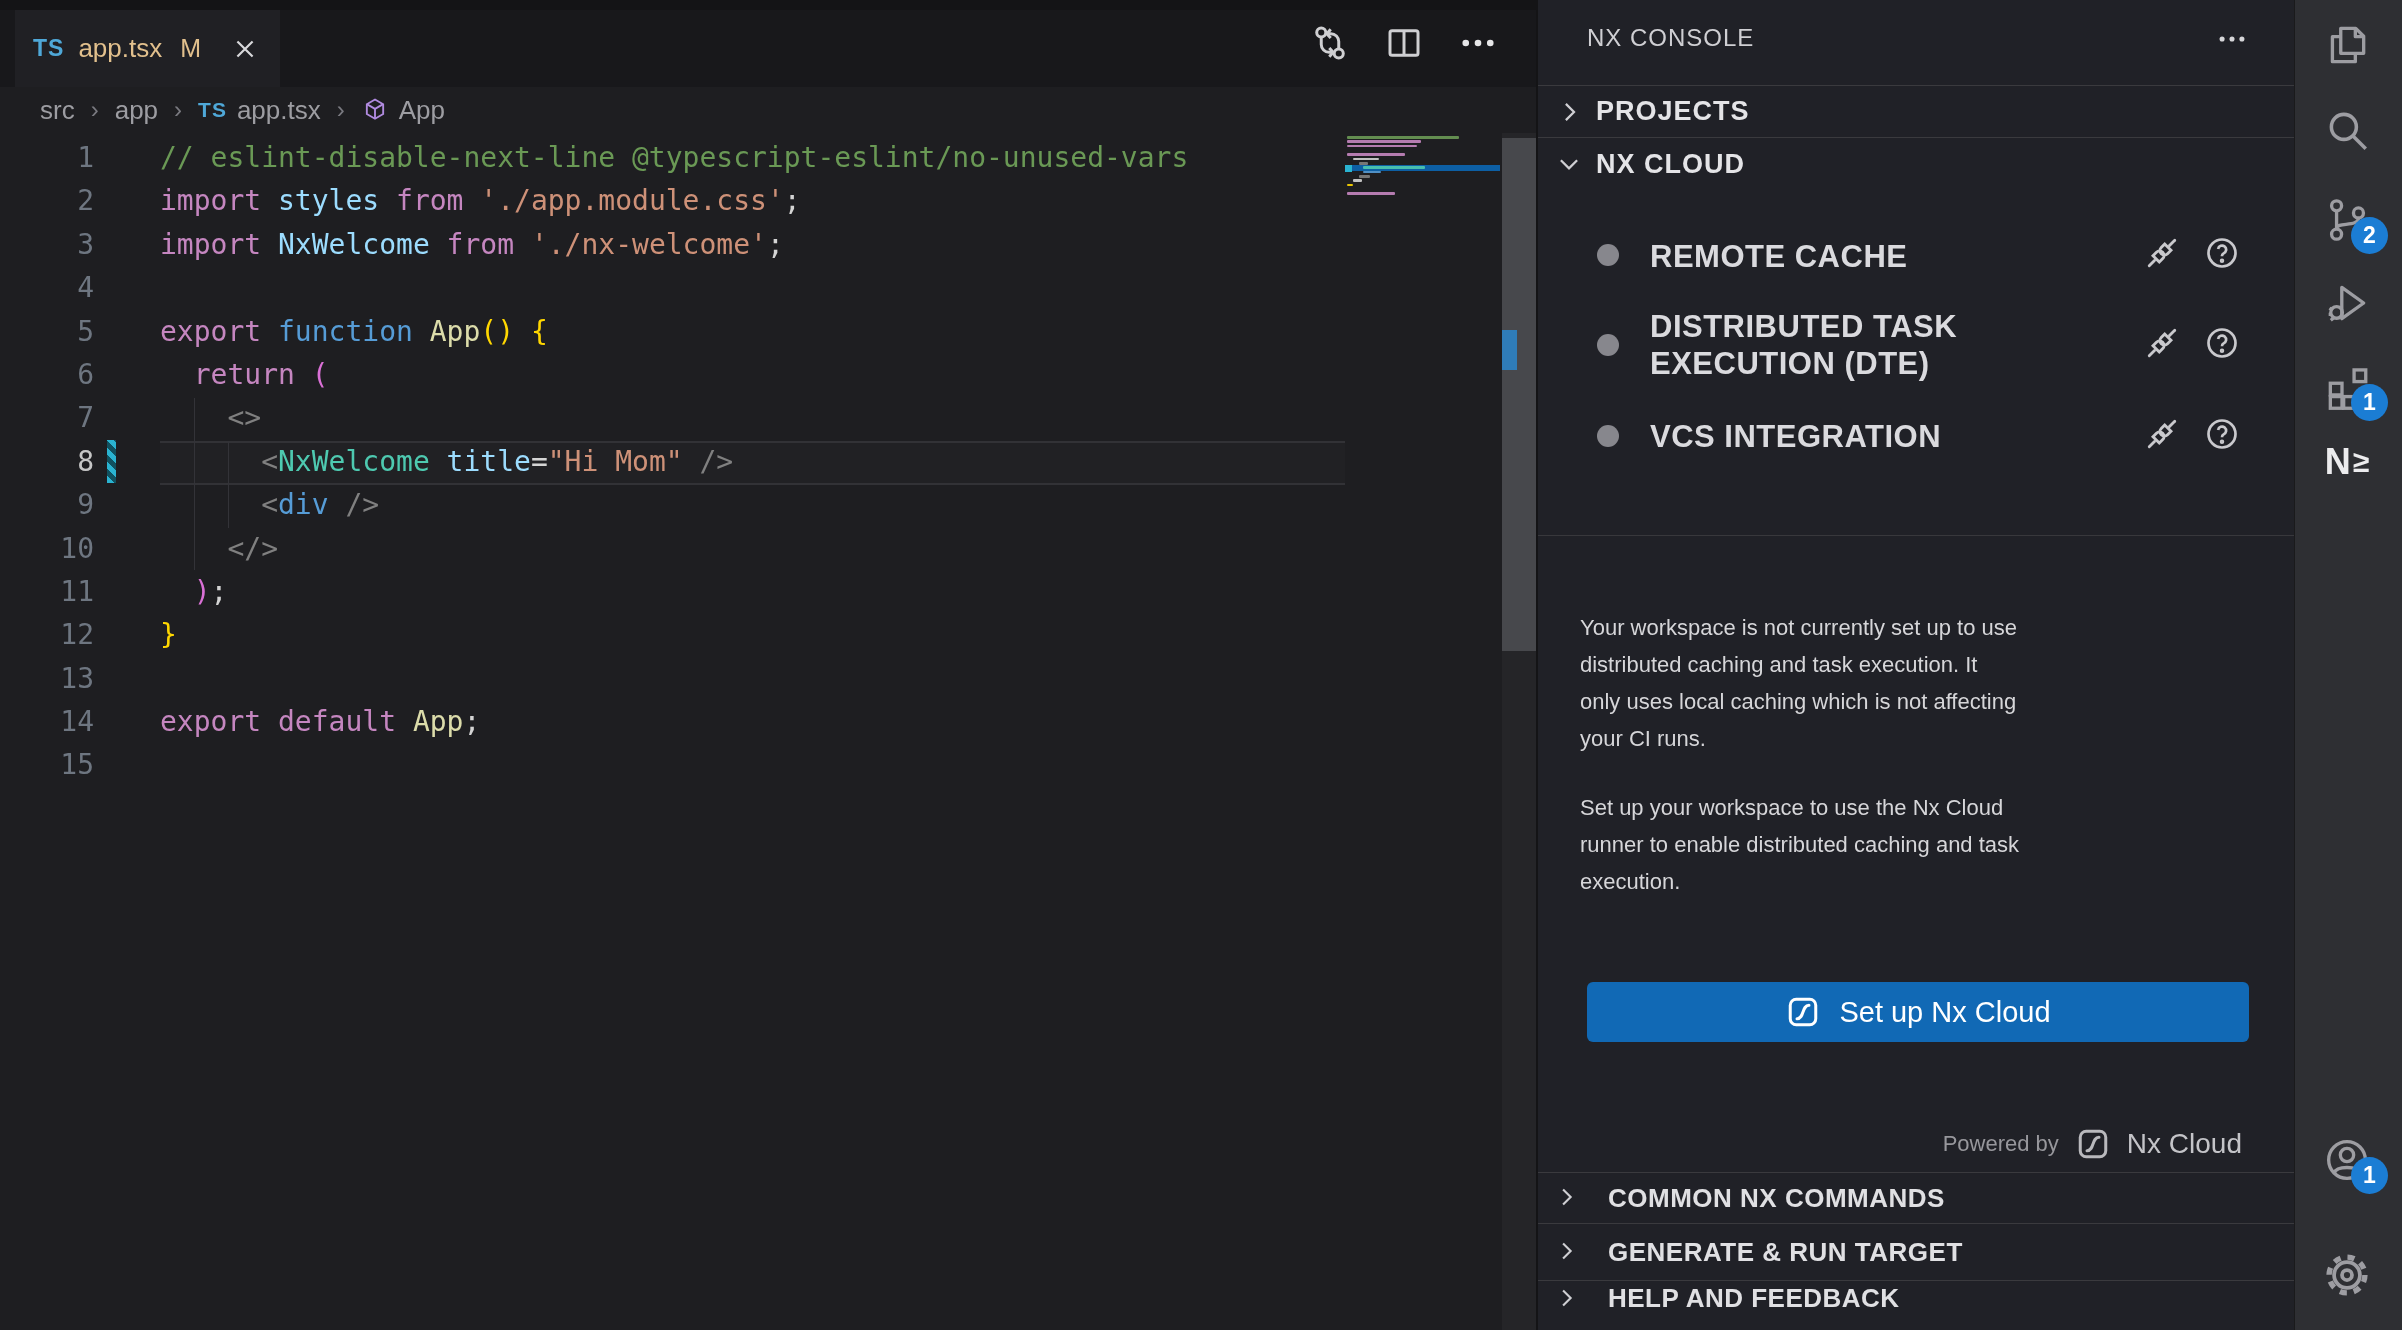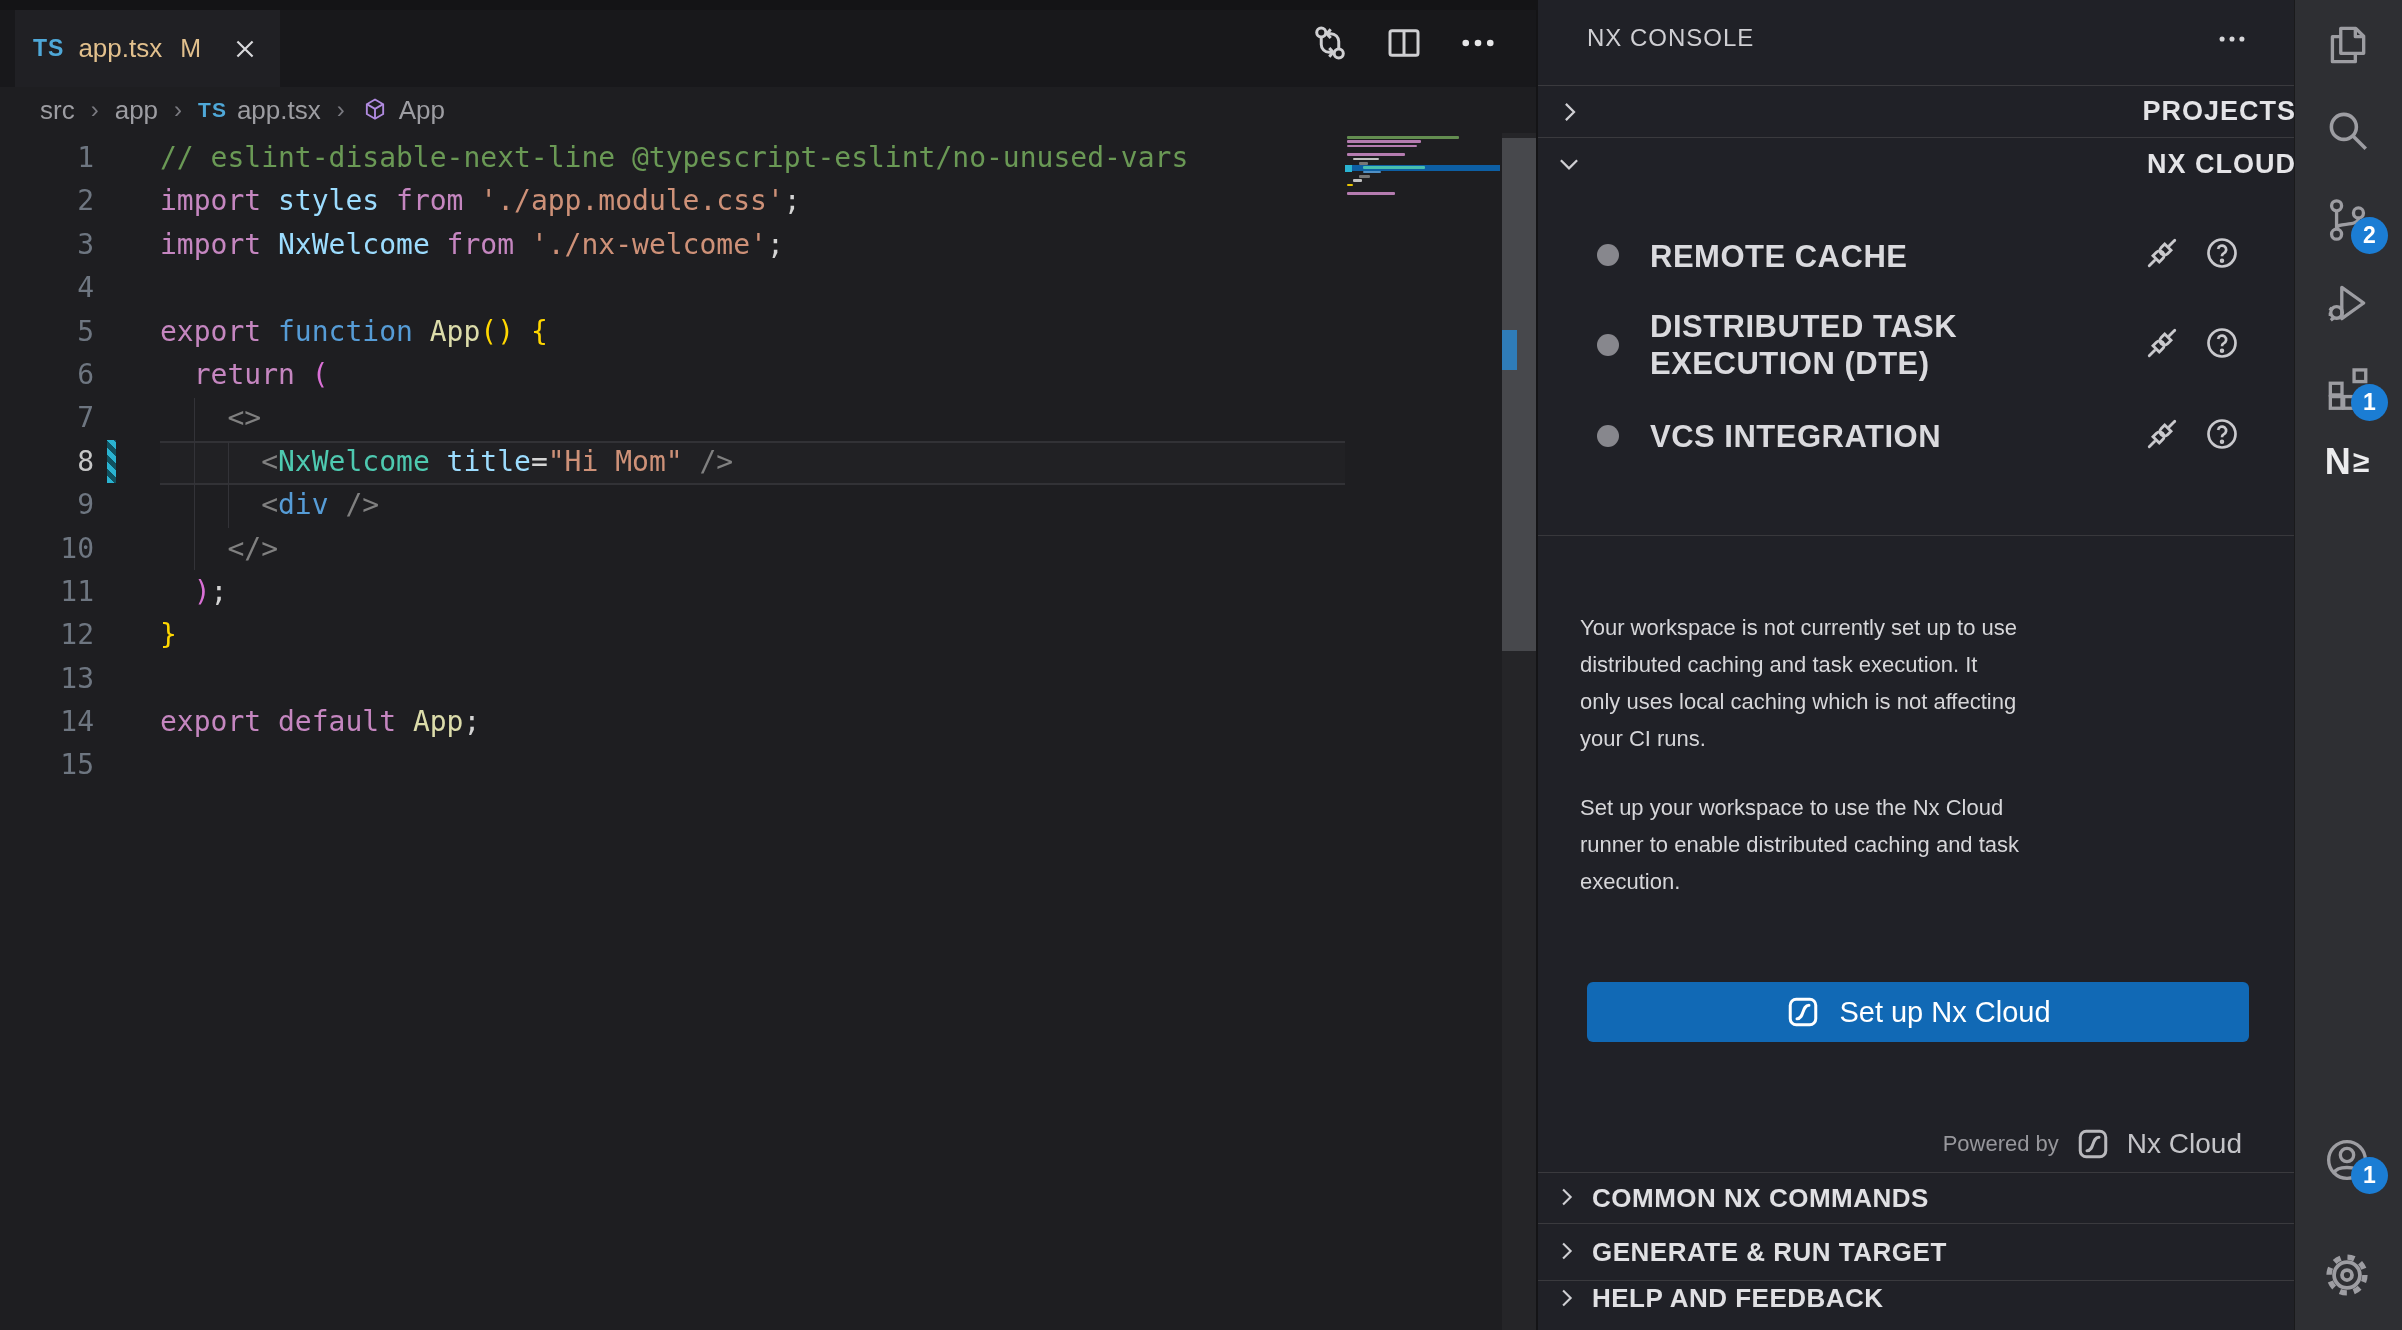--- a/index.html
+++ b/index.html
@@ -64,7 +64,7 @@
   #panel-more { position:absolute; right:42px; top:22px; width:40px; height:34px; display:flex;
                 align-items:center; justify-content:center; cursor:pointer; }
   .sec-row { position:absolute; left:0; width:758px; display:flex; align-items:center; gap:12px;
-             padding-left:16px; border-top:1px solid #3a3a3e; cursor:pointer;justify-content:space-between; }
+             padding-left:16px; border-top:1px solid #3a3a3e; cursor:pointer; }
   .sec-label { font-size:27px; font-weight:bold; color:#e4e4e7; letter-spacing:1px; }
   .chev { width:30px; height:30px; flex:none; }
   .feat-row { position:absolute; left:0; width:758px; }

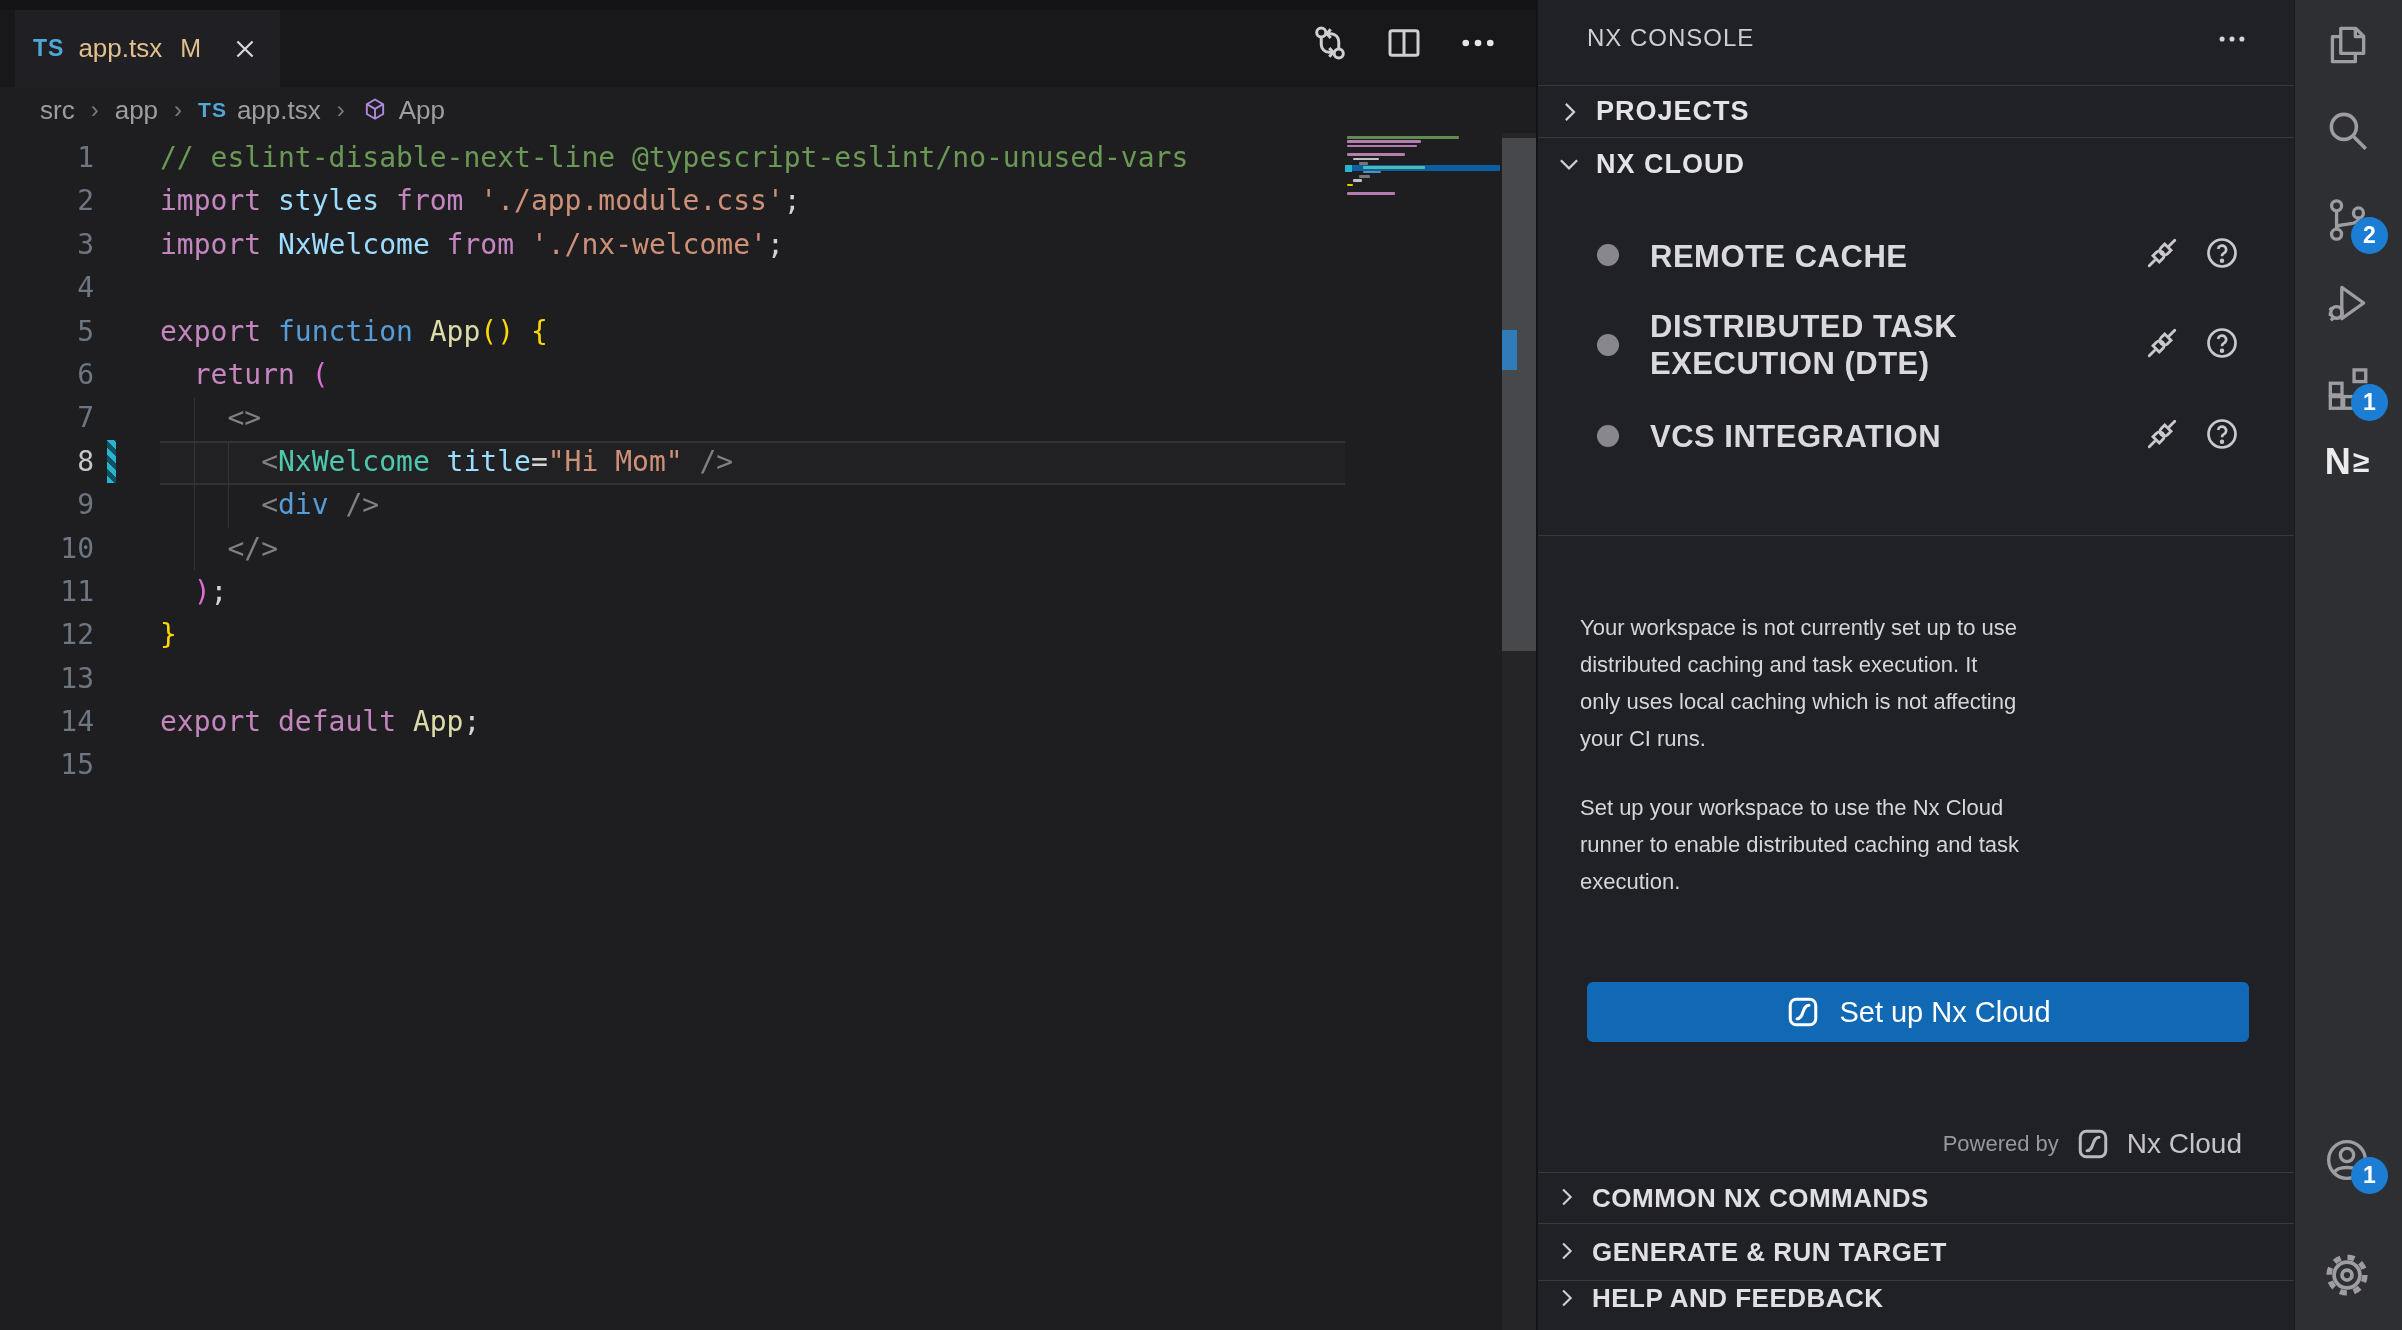--- a/index.html
+++ b/index.html
@@ -82,7 +82,7 @@
   #powered { position:absolute; right:52px; top:1122px; height:44px; display:flex; align-items:center; gap:16px; }
   #powered-label { font-size:22px; color:#97979c; }
   #powered-brand { font-size:28px; color:#c4c4c8; }
-  .bottom-row { position:absolute; left:0; width:758px; display:flex; align-items:center; gap:10px;
+  .bottom-row { position:absolute; left:0; width:758px; display:flex; align-items:center; gap:26px;
                 padding-left:14px; border-top:1px solid #3a3a3e; cursor:pointer; }
   .bottom-label { font-size:26px; font-weight:bold; color:#e0e0e3; letter-spacing:.5px; }
 

